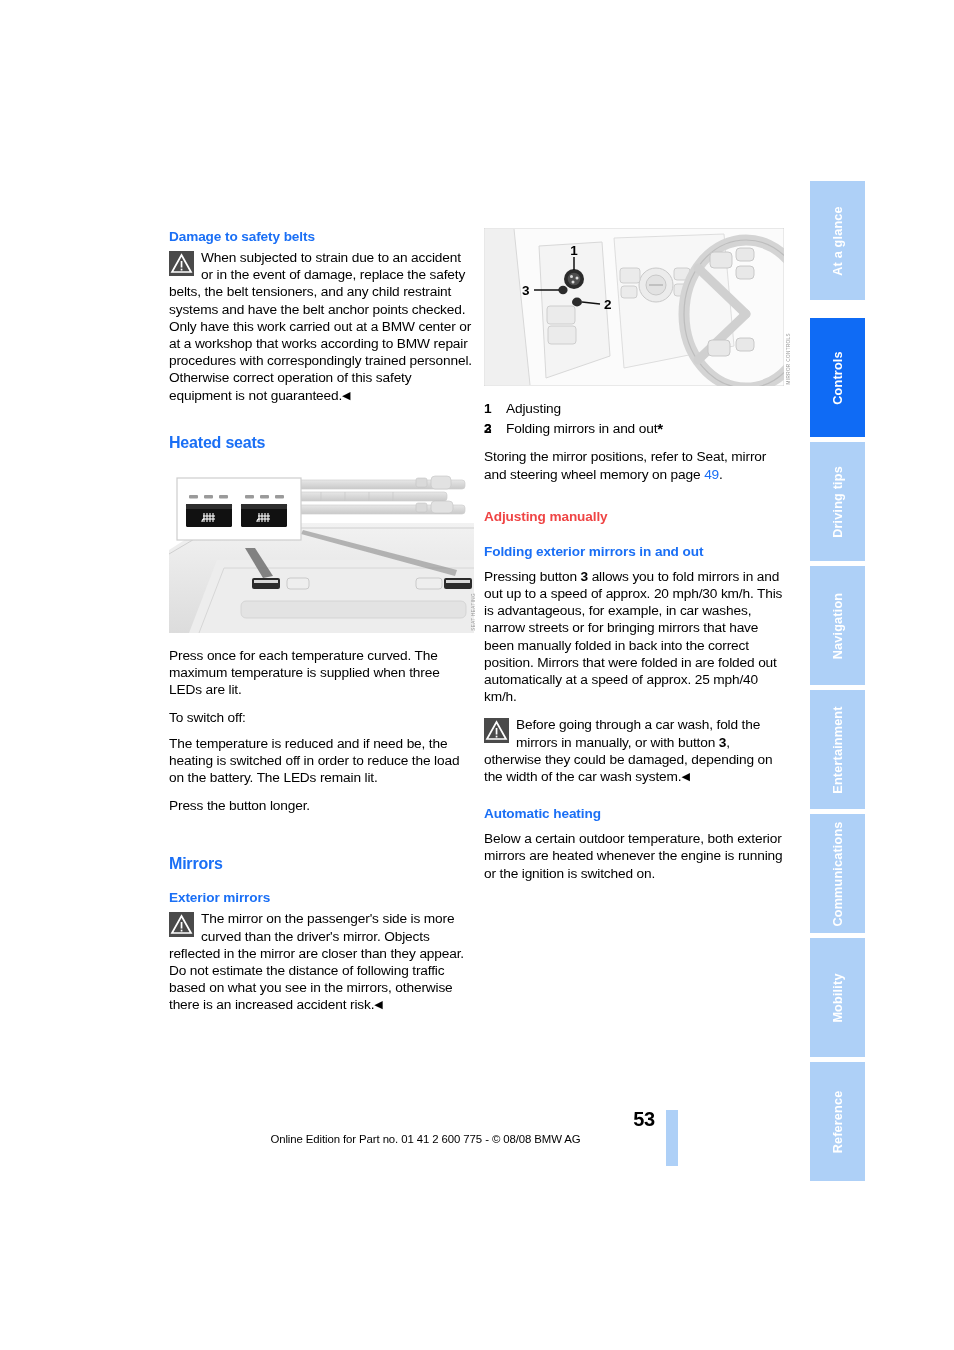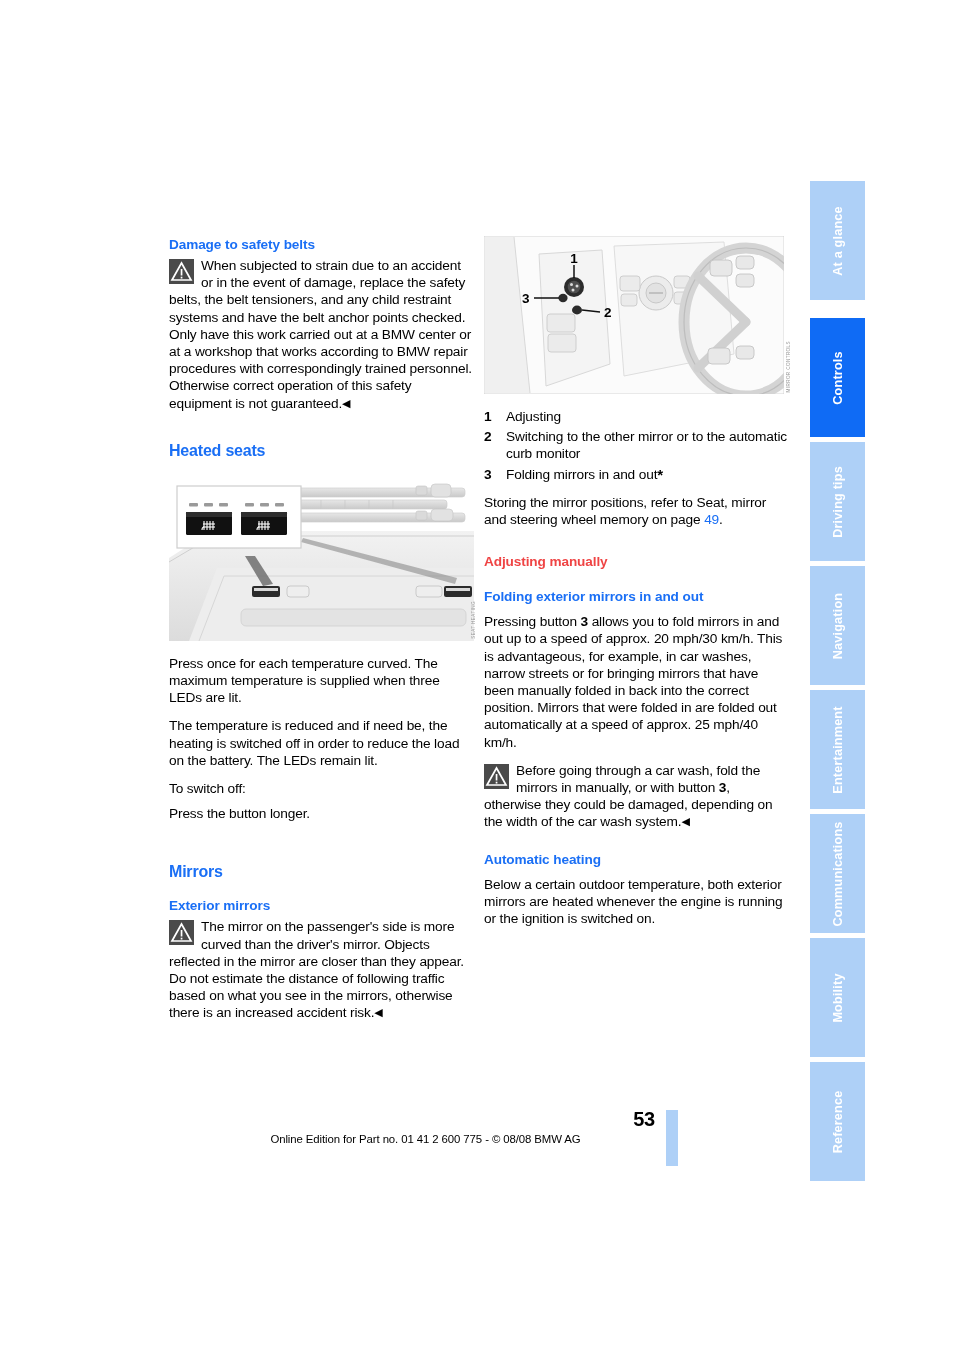--- a/index.html
+++ b/index.html
@@ -26,7 +26,7 @@
   
   .col {
     position: absolute;
-    top: 236px;
+    top: 228px;
     width: 305px;
   }
   #col-left  { left: 169px; }

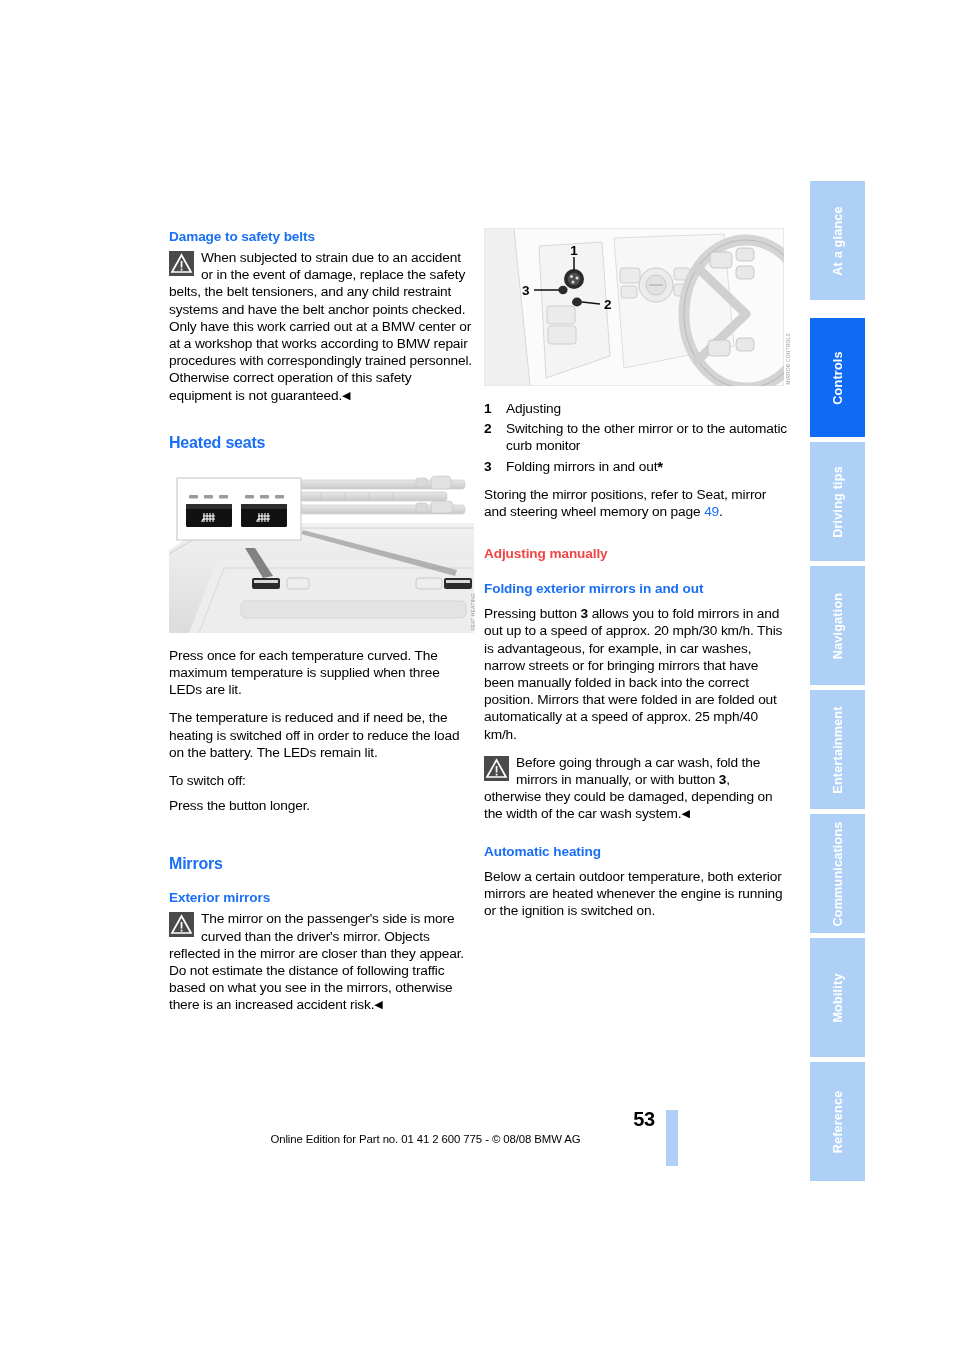--- a/index.html
+++ b/index.html
@@ -375,7 +375,6 @@
       </li>
       <li>
         <span class="num">2</span>
-        <span>Switching to the other mirror or to the automatic curb monitor</span>
       </li>
       <li>
         <span class="num">3</span>

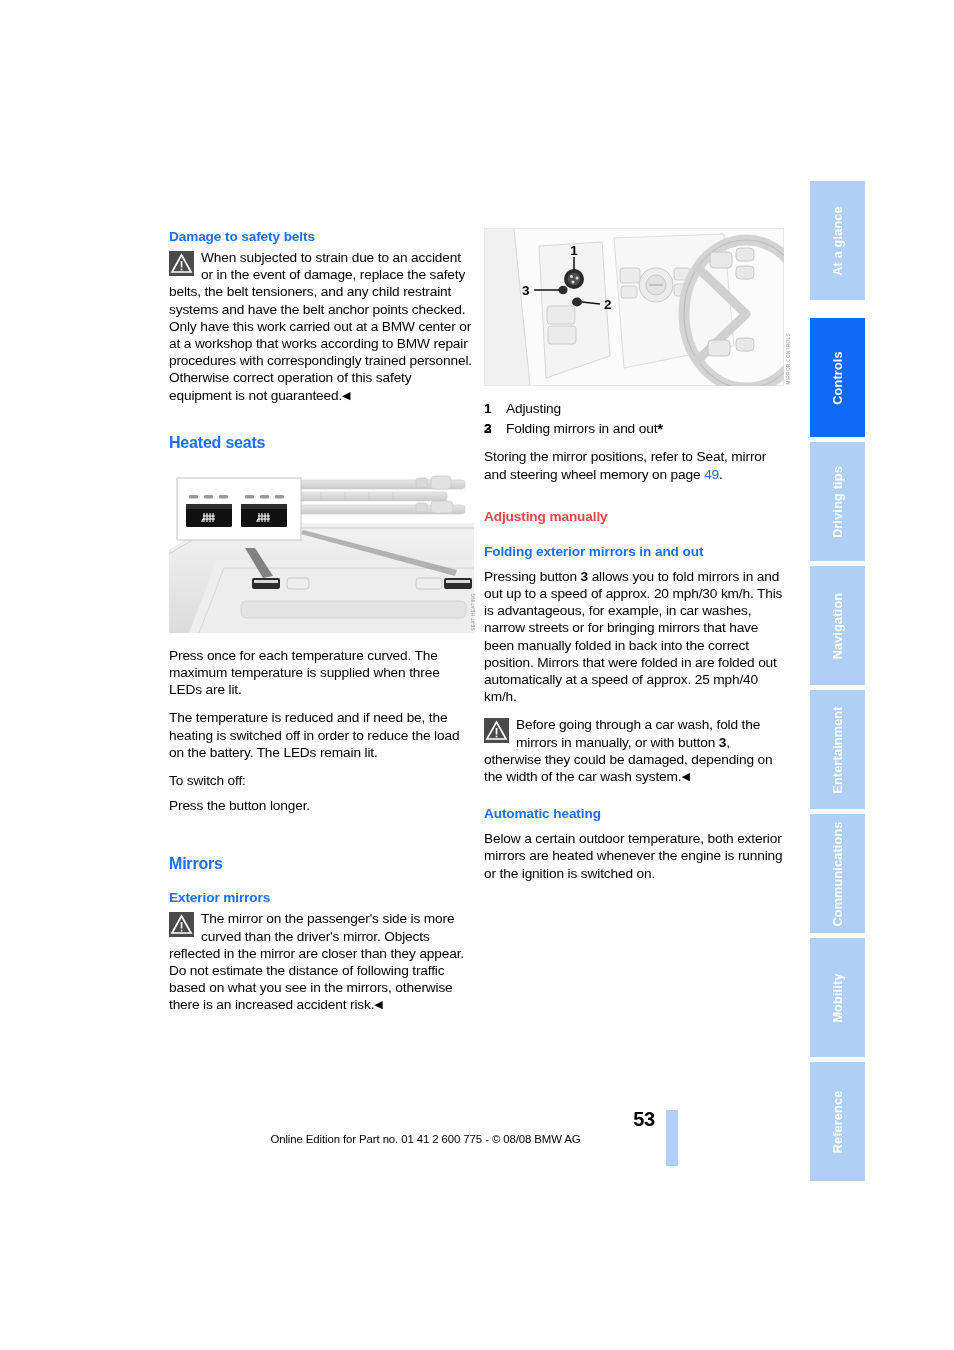--- a/index.html
+++ b/index.html
@@ -286,9 +286,9 @@
 
     <p class="body">Press once for each temperature curved. The maximum temperature is supplied when three LEDs are lit.</p>
 
+    <p class="body tight">To switch off:</p>
+
     <p class="body">The temperature is reduced and if need be, the heating is switched off in order to reduce the load on the battery. The LEDs remain lit.</p>
-
-    <p class="body tight">To switch off:</p>
     <p class="body">Press the button longer.</p>
 
     <div class="spacer-26"></div>

